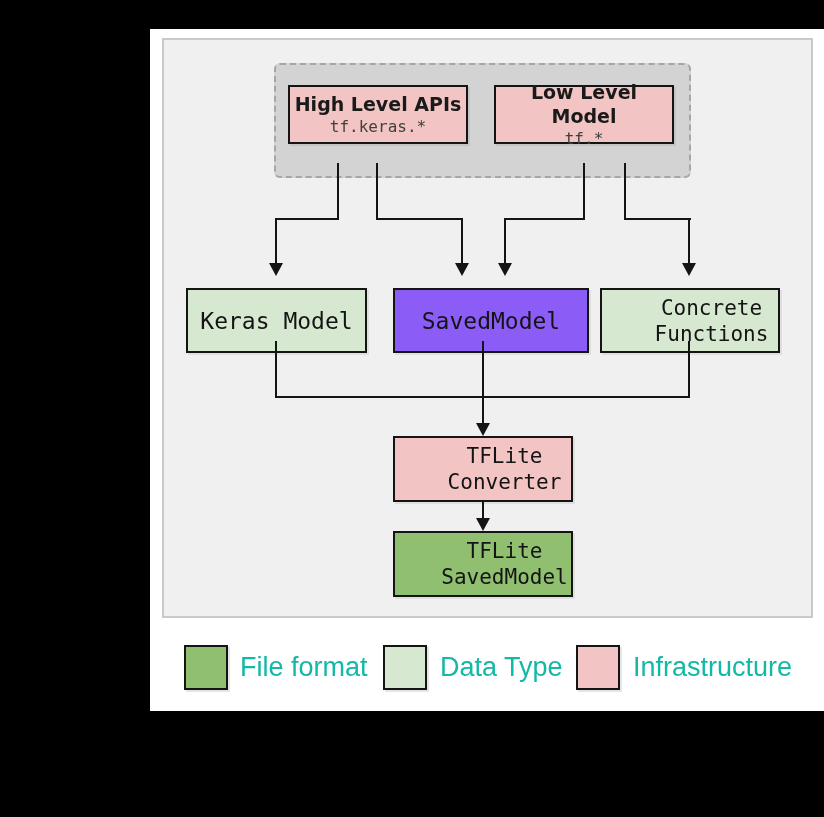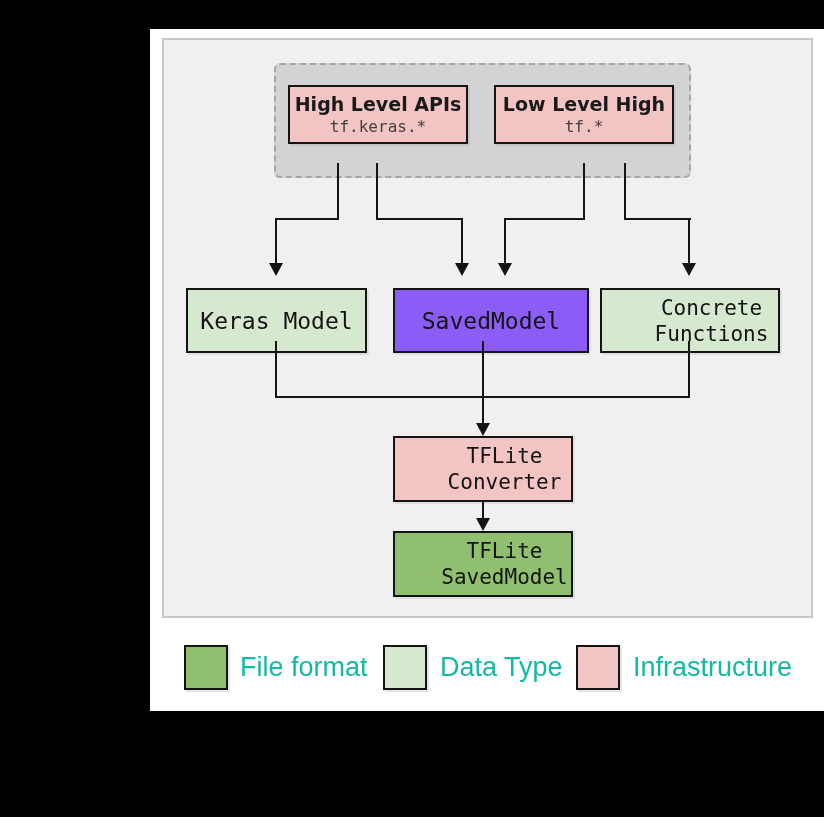--- a/index.html
+++ b/index.html
@@ -59,7 +59,7 @@
   </div>
 
   <div class="node api-box" style="left: 494px; top: 85px; background-color: rgb(242, 197, 196);">
-    <div class="api-title">Low Level High</div>
+    <div class="api-title">Low Level Model</div>
     <div class="api-code">tf.*</div>
   </div>
 

